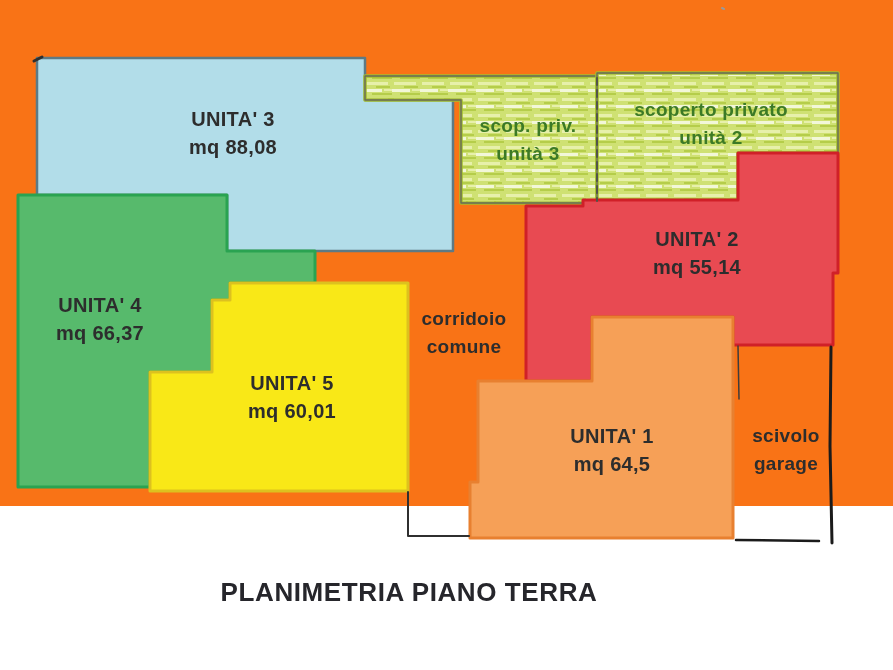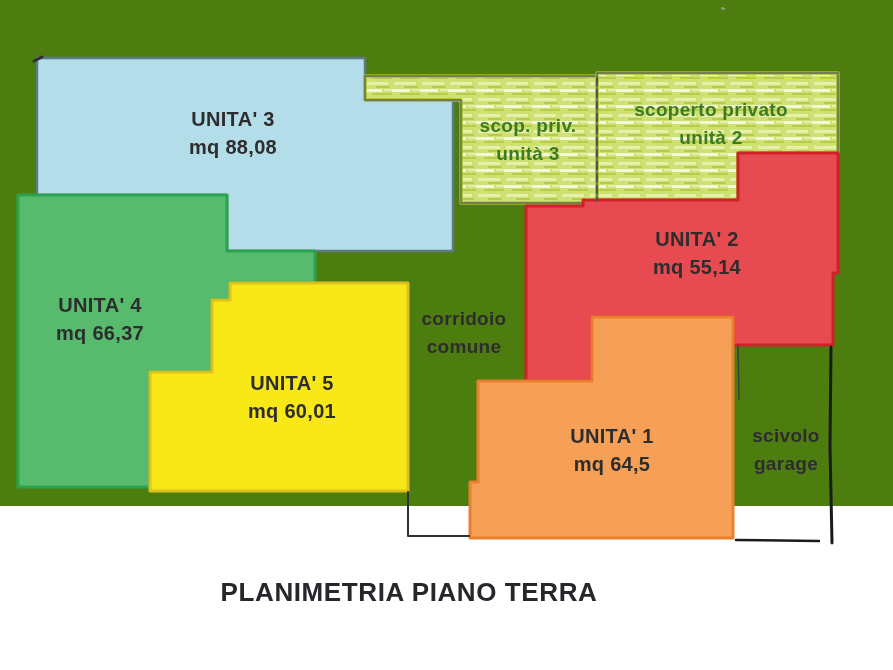--- a/index.html
+++ b/index.html
@@ -14,7 +14,7 @@
     position: relative;
     width: 893px;
     height: 506px;
-    background: #4d7c0f;
+    background: #f97316;
   }
   svg { display: block; }
   .plan-label {

